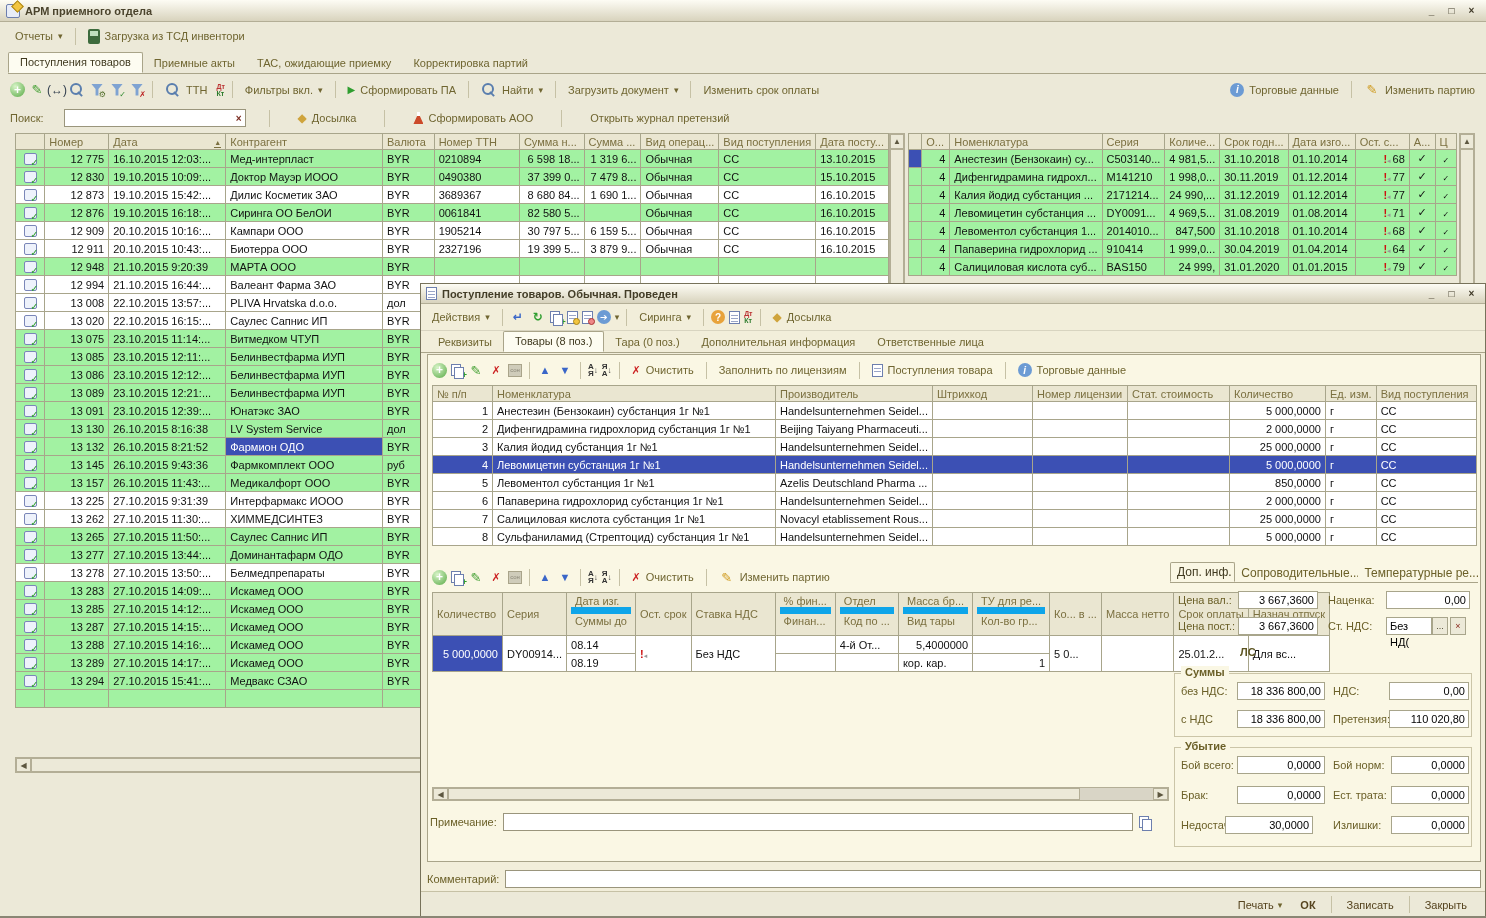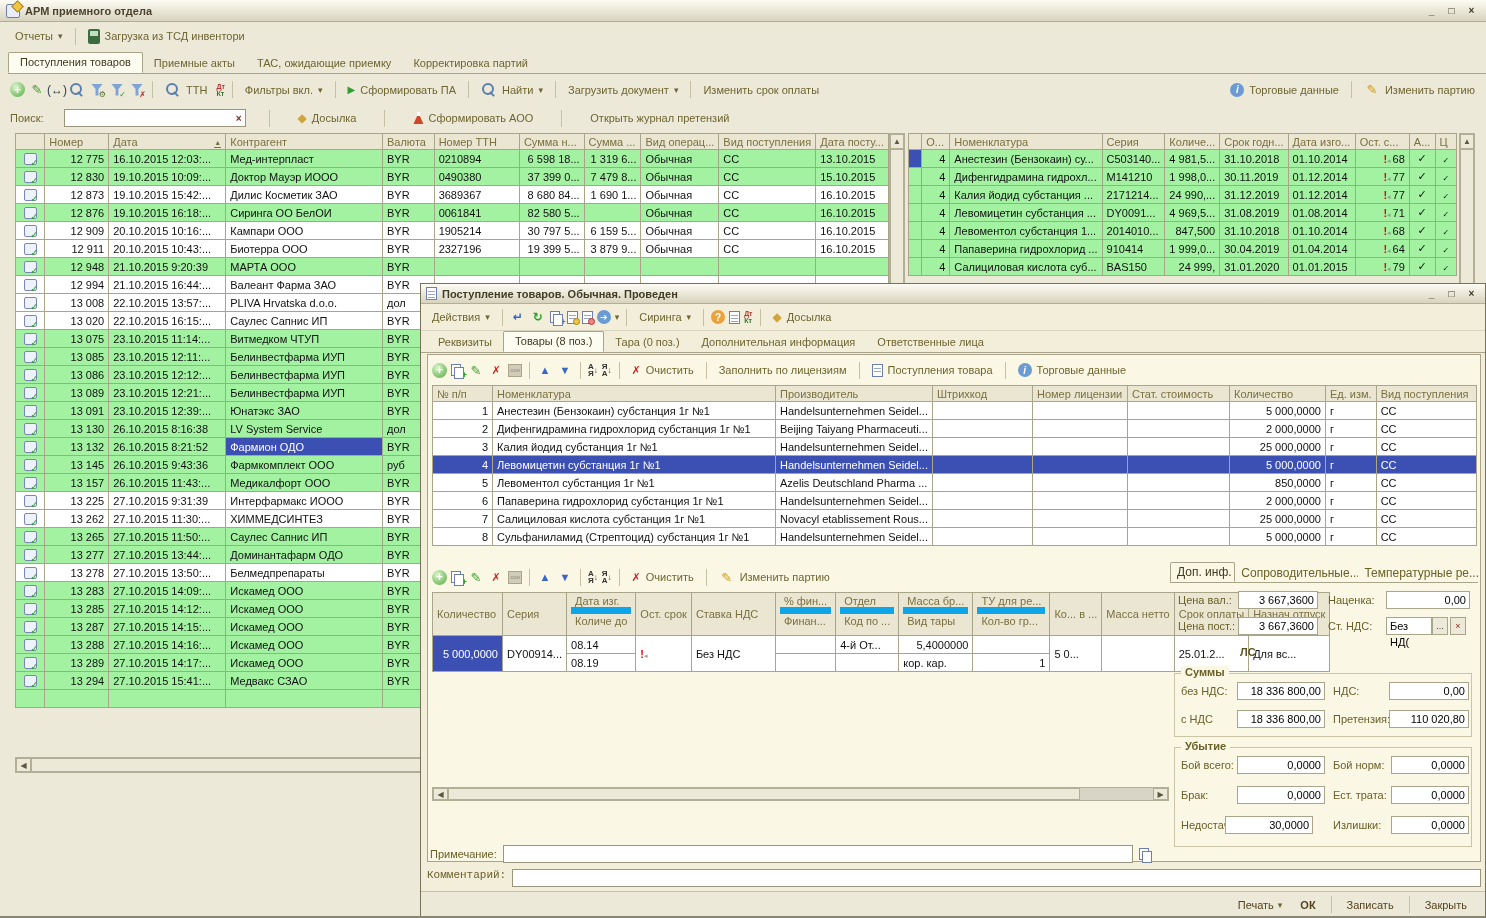--- a/index.html
+++ b/index.html
@@ -1094,7 +1094,7 @@
                 <th rowspan="2">Серия</th>
                 <th class="bh-split" rowspan="2">
                   <div>Дата изг.</div>
-                  <div>Количе до</div>
+                  <div>Суммы до</div>
                 </th>
                 <th rowspan="2">Ост. срок</th>
                 <th rowspan="2">Ставка НДС</th>

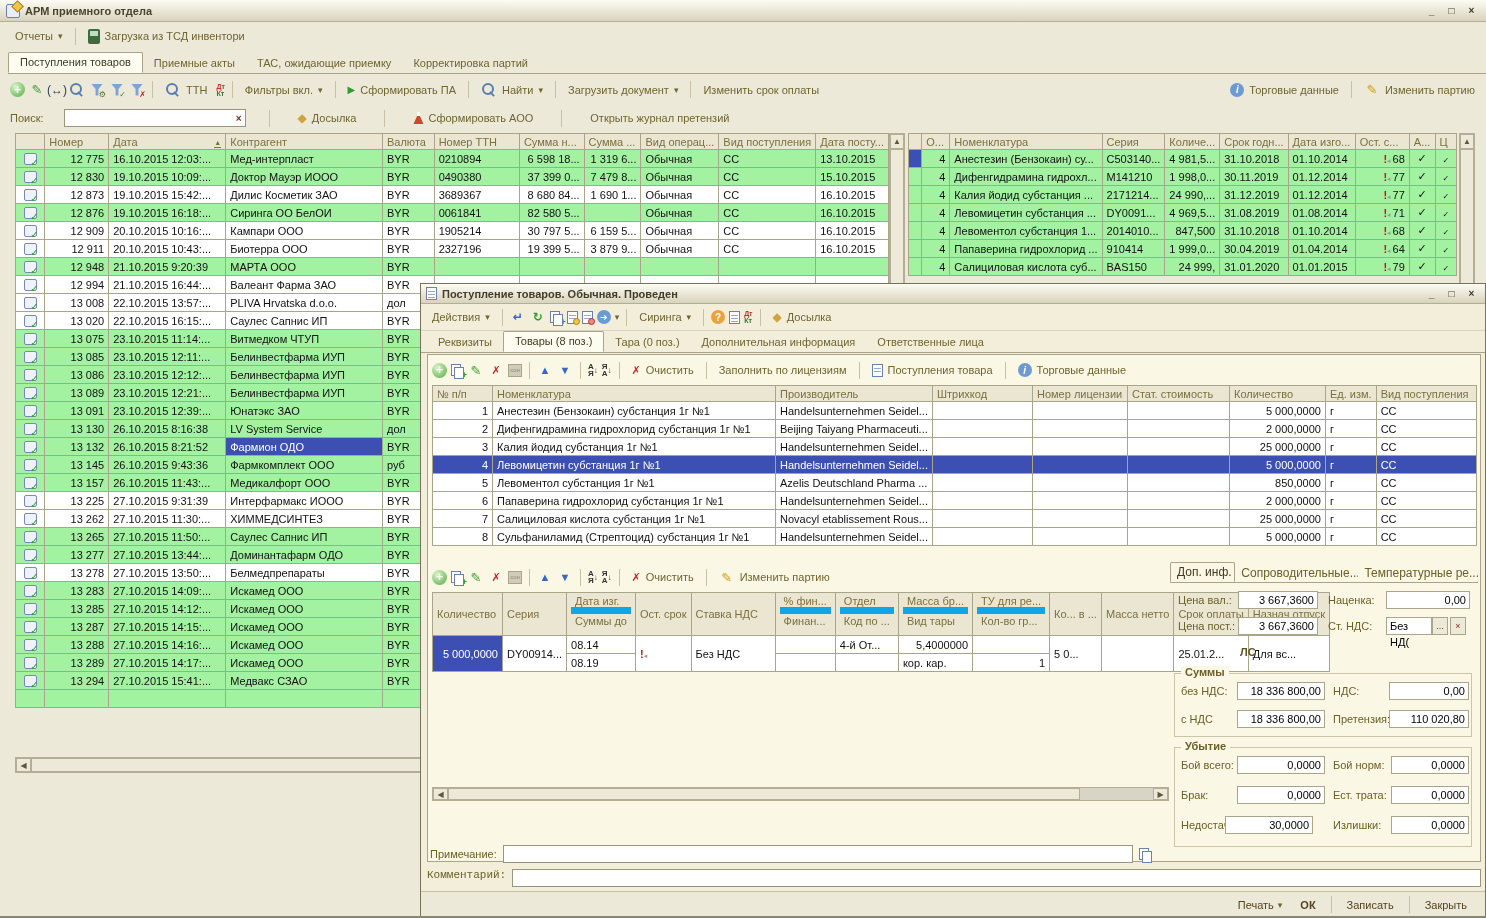--- a/index.html
+++ b/index.html
@@ -110,7 +110,7 @@
   .fieldset{position:absolute;border:1px solid #cbc5a8;}
   .fieldset .legend{position:absolute;top:-8px;left:6px;background:#faf7e4;padding:0 4px;font-weight:bold;color:#6b6028;}
   .minibtn{position:absolute;height:18px;width:16px;background:#ece9d8;border:1px solid #a8a58b;display:flex;align-items:center;justify-content:center;font-size:9px;color:#4a432c;}
-  .note-row{position:absolute;left:2px;top:456px;width:740px;height:22px;display:flex;align-items:center;gap:6px;color:#6b6028;margin-top:32px;}
+  .note-row{position:absolute;left:2px;top:456px;width:740px;height:22px;display:flex;align-items:center;gap:6px;color:#6b6028;}
   .cmt-row{position:absolute;left:6px;top:585px;width:1054px;height:20px;display:flex;gap:6px;color:#6b6028;font-family:Liberation Mono, monospace;}
   .btnbar{position:absolute;left:0;right:0;bottom:0;height:26px;background:#ece9d8;border-top:1px solid #c6c1a5;
     display:flex;align-items:center;justify-content:flex-end;gap:6px;padding:0 12px;color:#55431e;}

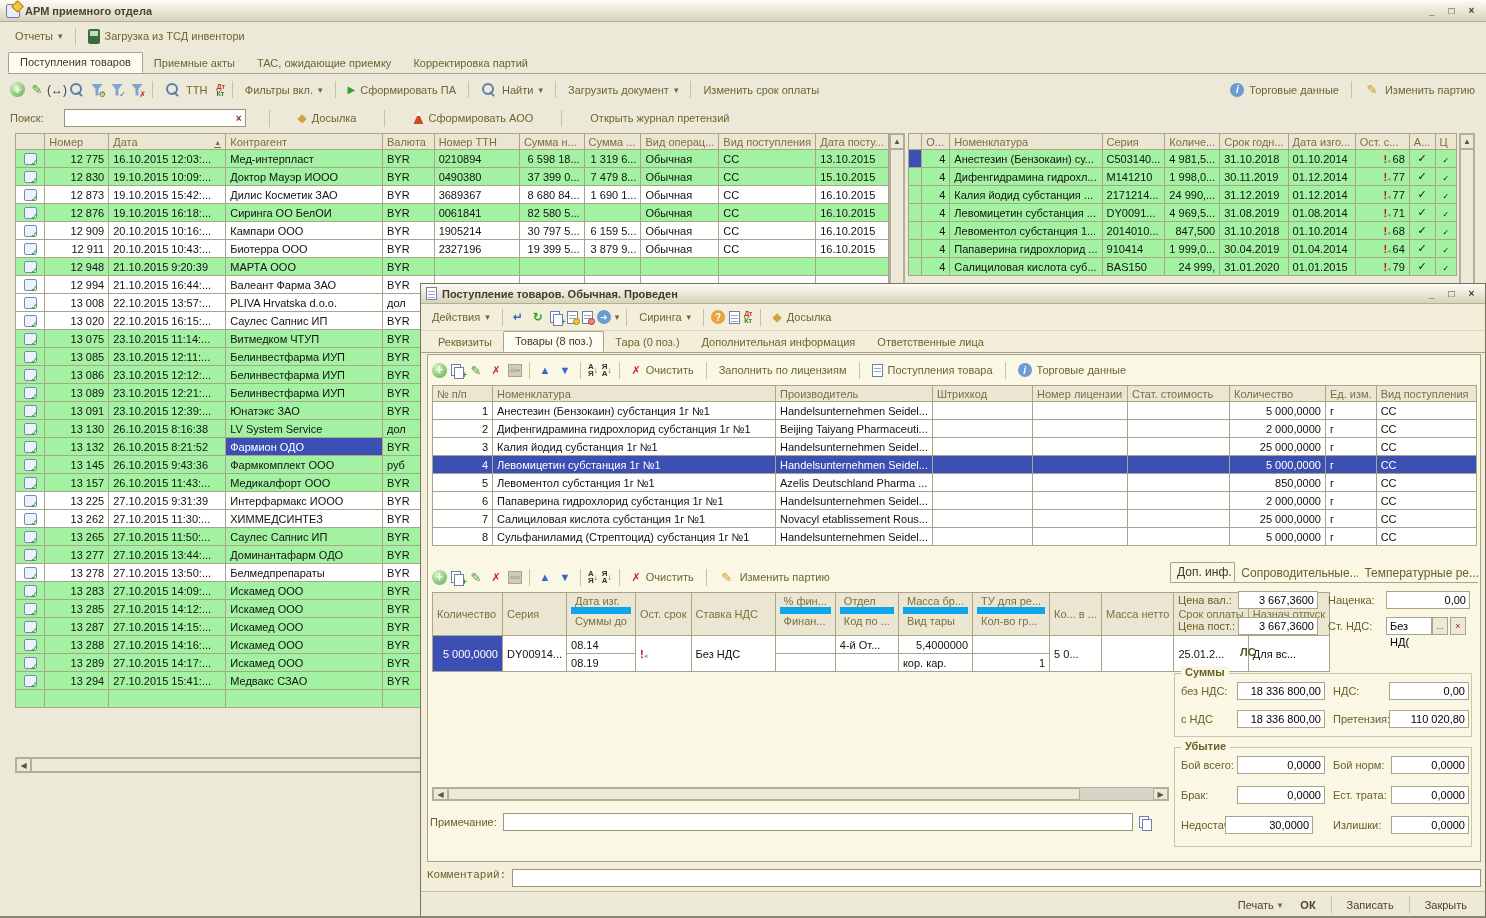--- a/index.html
+++ b/index.html
@@ -111,7 +111,7 @@
   .fieldset .legend{position:absolute;top:-8px;left:6px;background:#faf7e4;padding:0 4px;font-weight:bold;color:#6b6028;}
   .minibtn{position:absolute;height:18px;width:16px;background:#ece9d8;border:1px solid #a8a58b;display:flex;align-items:center;justify-content:center;font-size:9px;color:#4a432c;}
   .note-row{position:absolute;left:2px;top:456px;width:740px;height:22px;display:flex;align-items:center;gap:6px;color:#6b6028;}
-  .cmt-row{position:absolute;left:6px;top:585px;width:1054px;height:20px;display:flex;gap:6px;color:#6b6028;font-family:Liberation Mono, monospace;}
+  .cmt-row{position:absolute;left:6px;top:585px;width:1054px;height:20px;display:flex;align-items:center;gap:6px;color:#6b6028;}
   .btnbar{position:absolute;left:0;right:0;bottom:0;height:26px;background:#ece9d8;border-top:1px solid #c6c1a5;
     display:flex;align-items:center;justify-content:flex-end;gap:6px;padding:0 12px;color:#55431e;}
   .fbtn{display:inline-flex;align-items:center;gap:4px;padding:2px 6px;white-space:nowrap;}

